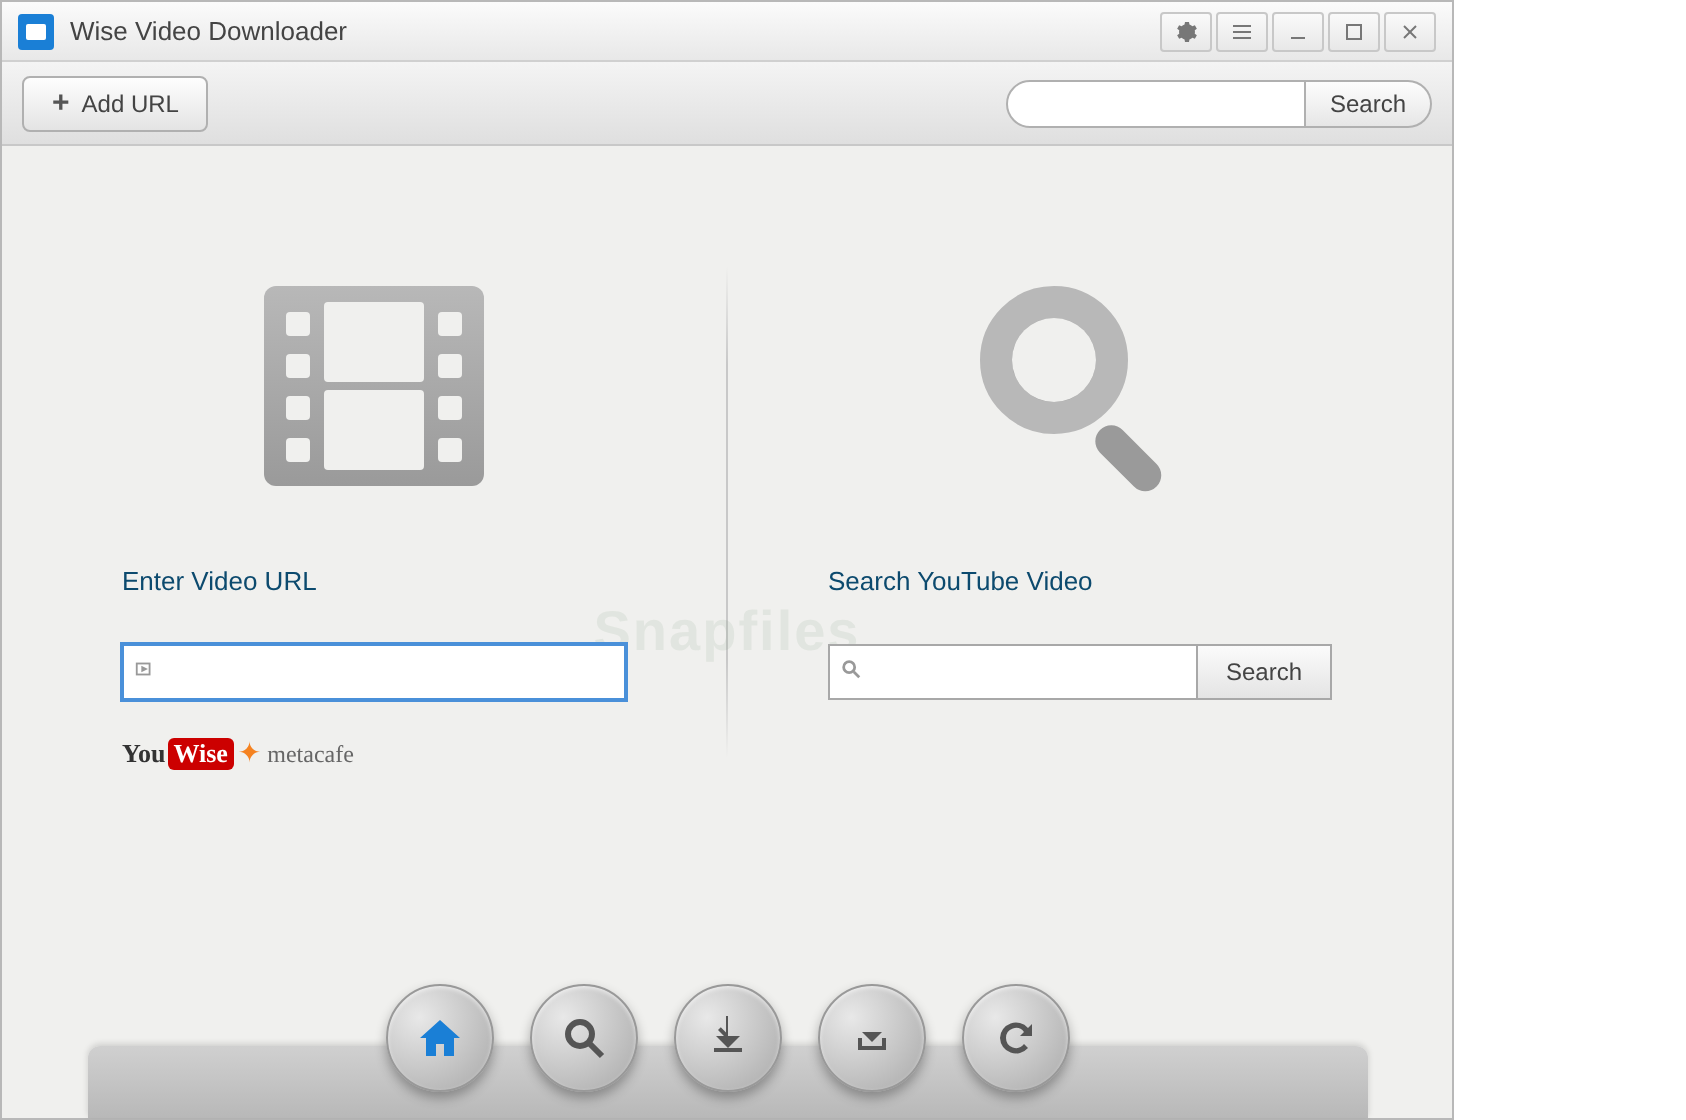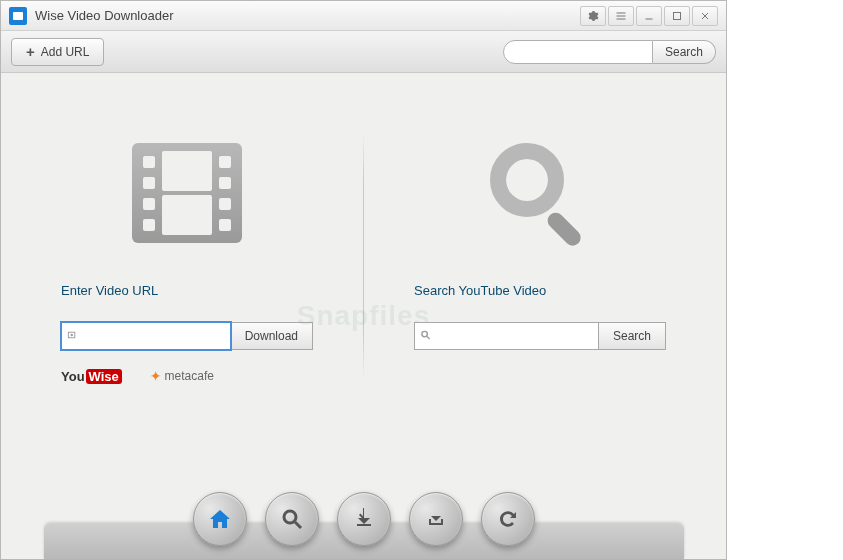--- a/index.html
+++ b/index.html
@@ -424,7 +424,6 @@
             </span>
             <input type="text" style="border-color: rgb(74, 144, 217); box-shadow: rgb(74, 144, 217) 0px 0px 0px 1px;" value="">
           </div>
-          <button class="go-btn">Download</button>
         </div>
         <div class="providers">
           <div class="yt">

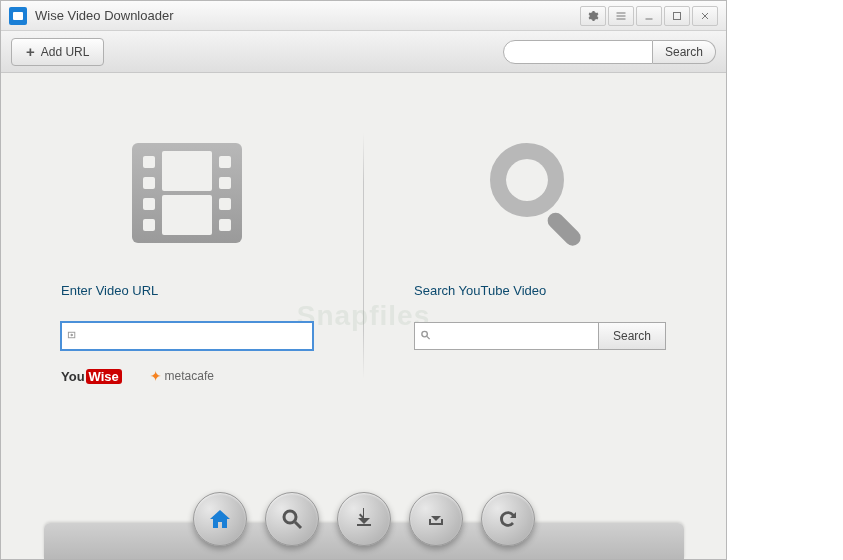--- a/index.html
+++ b/index.html
@@ -253,8 +253,9 @@
     .providers {
       align-self: flex-start;
       display: flex;
-      gap: 28px;
-      align-items: center;
+      gap: 2px;
+      align-items: center;
+      font-family: Liberation Serif, serif;
     }
     .yt {
       display: flex;

